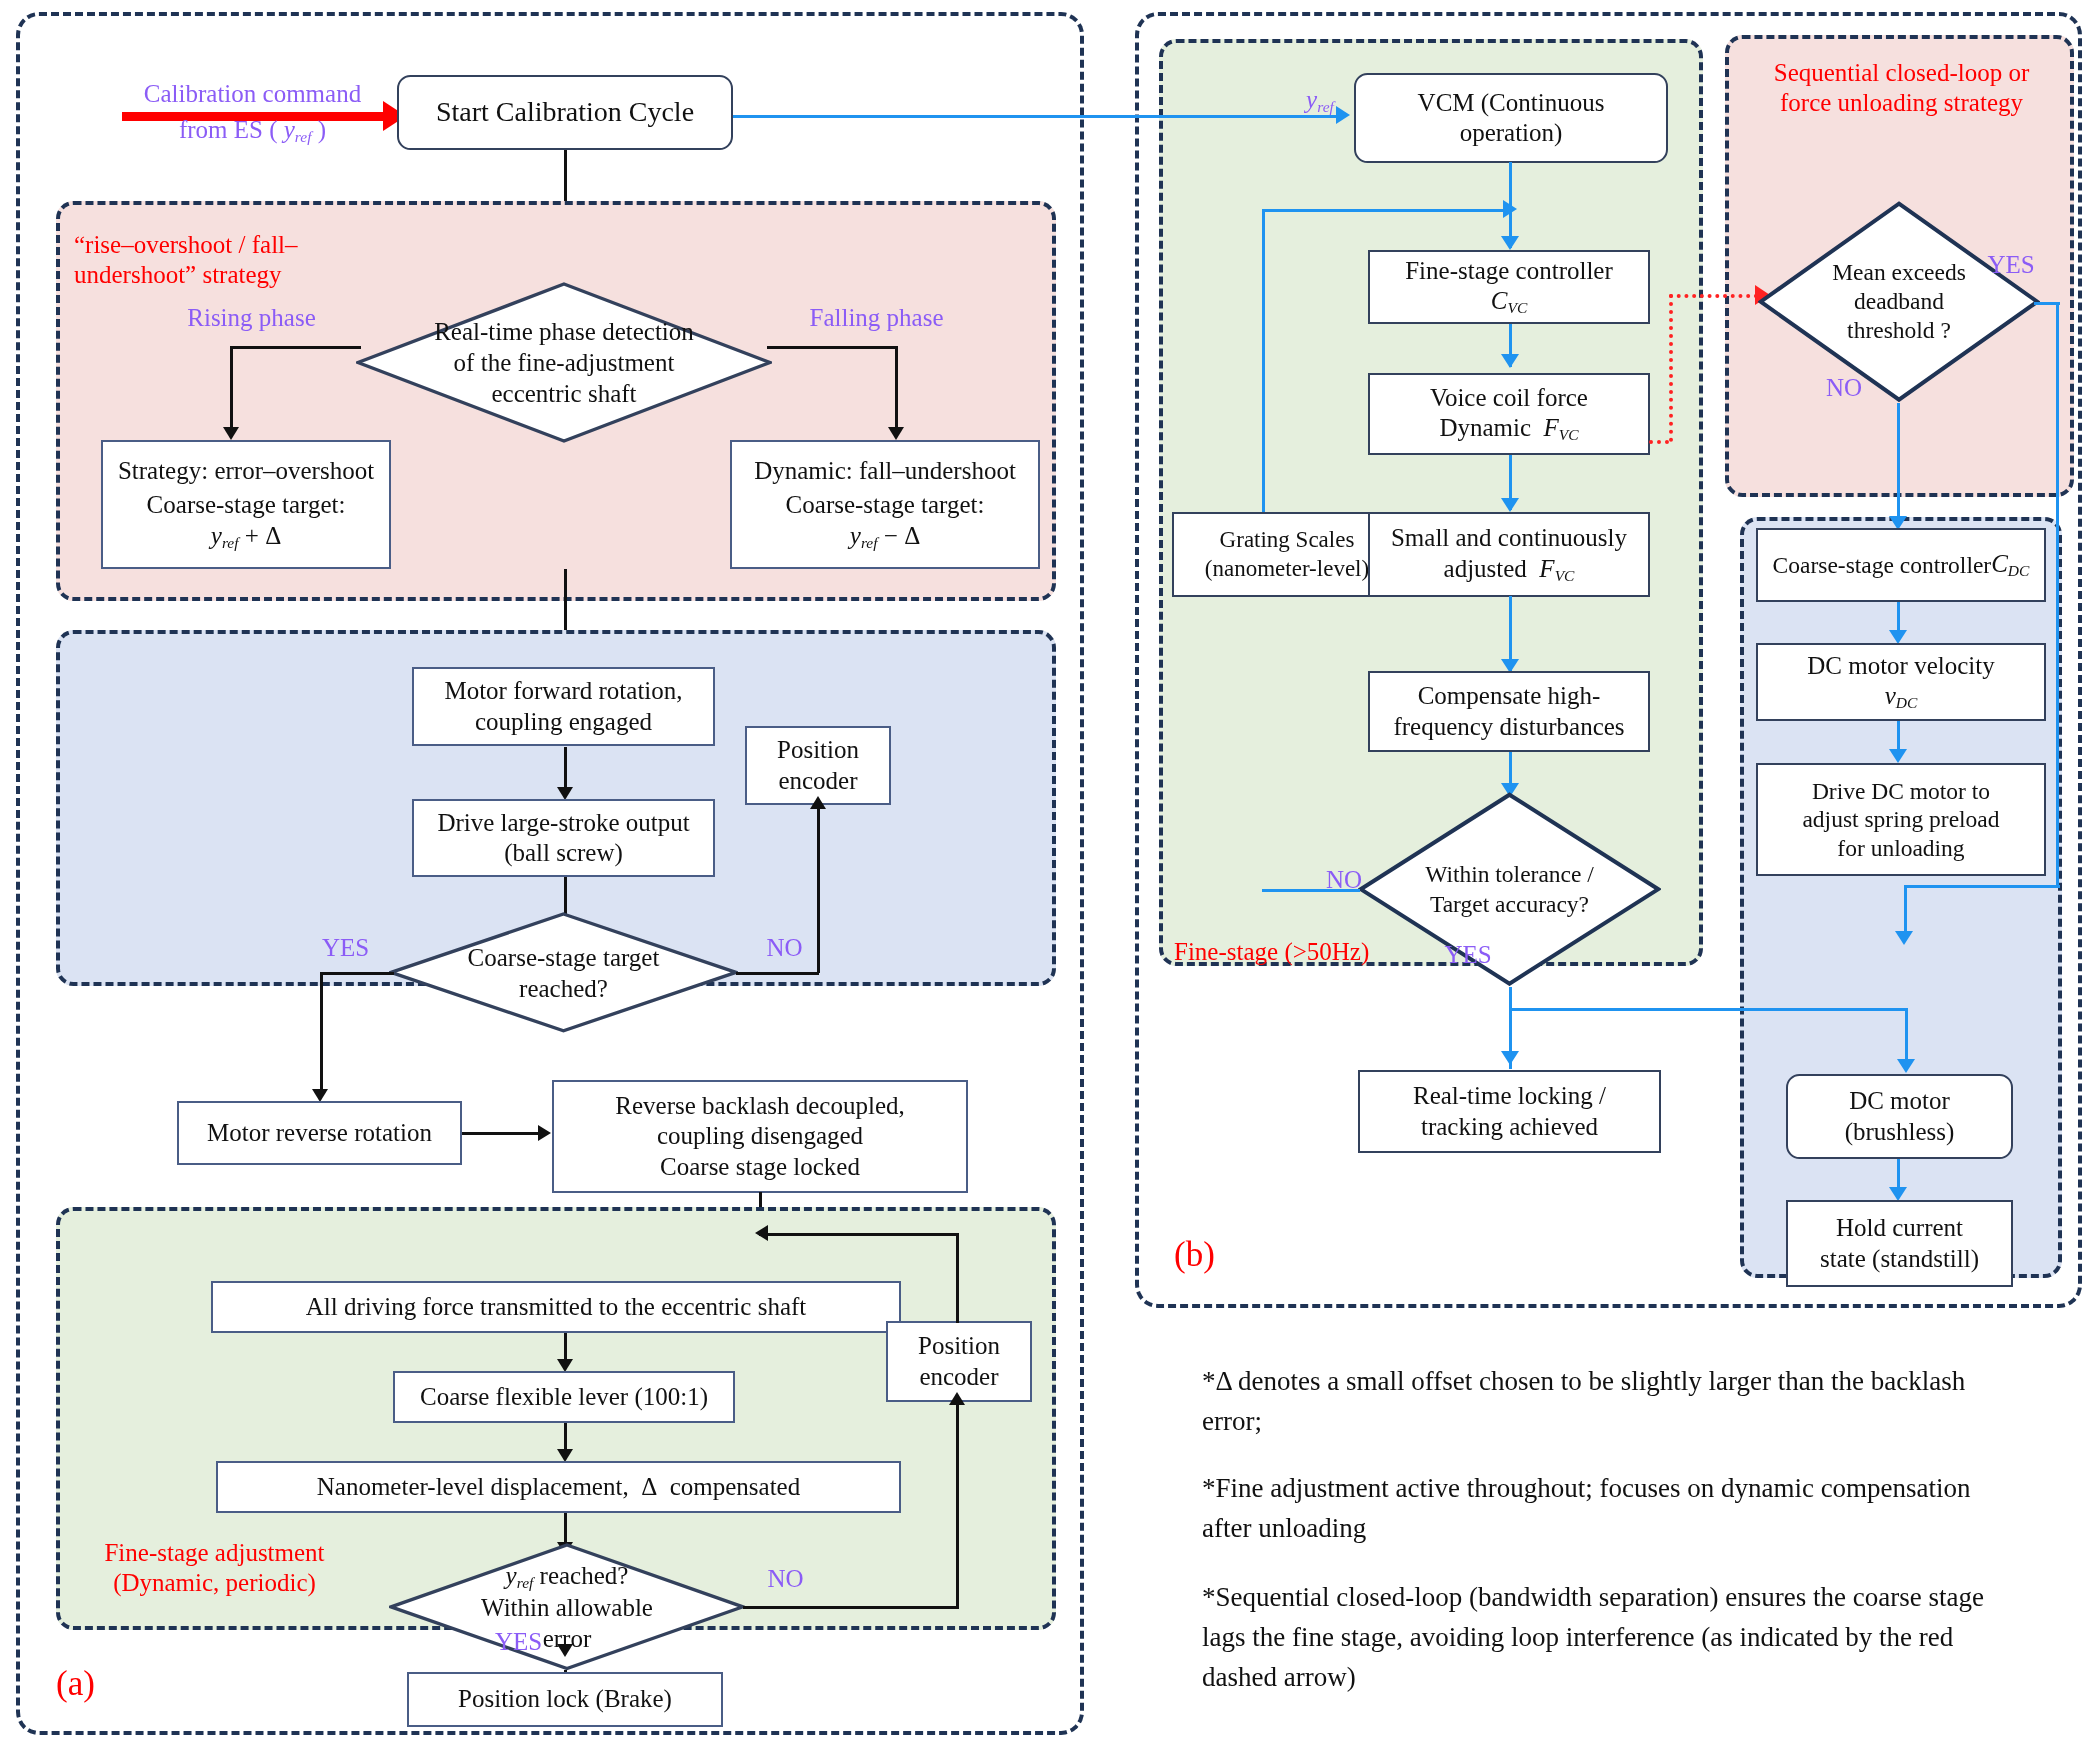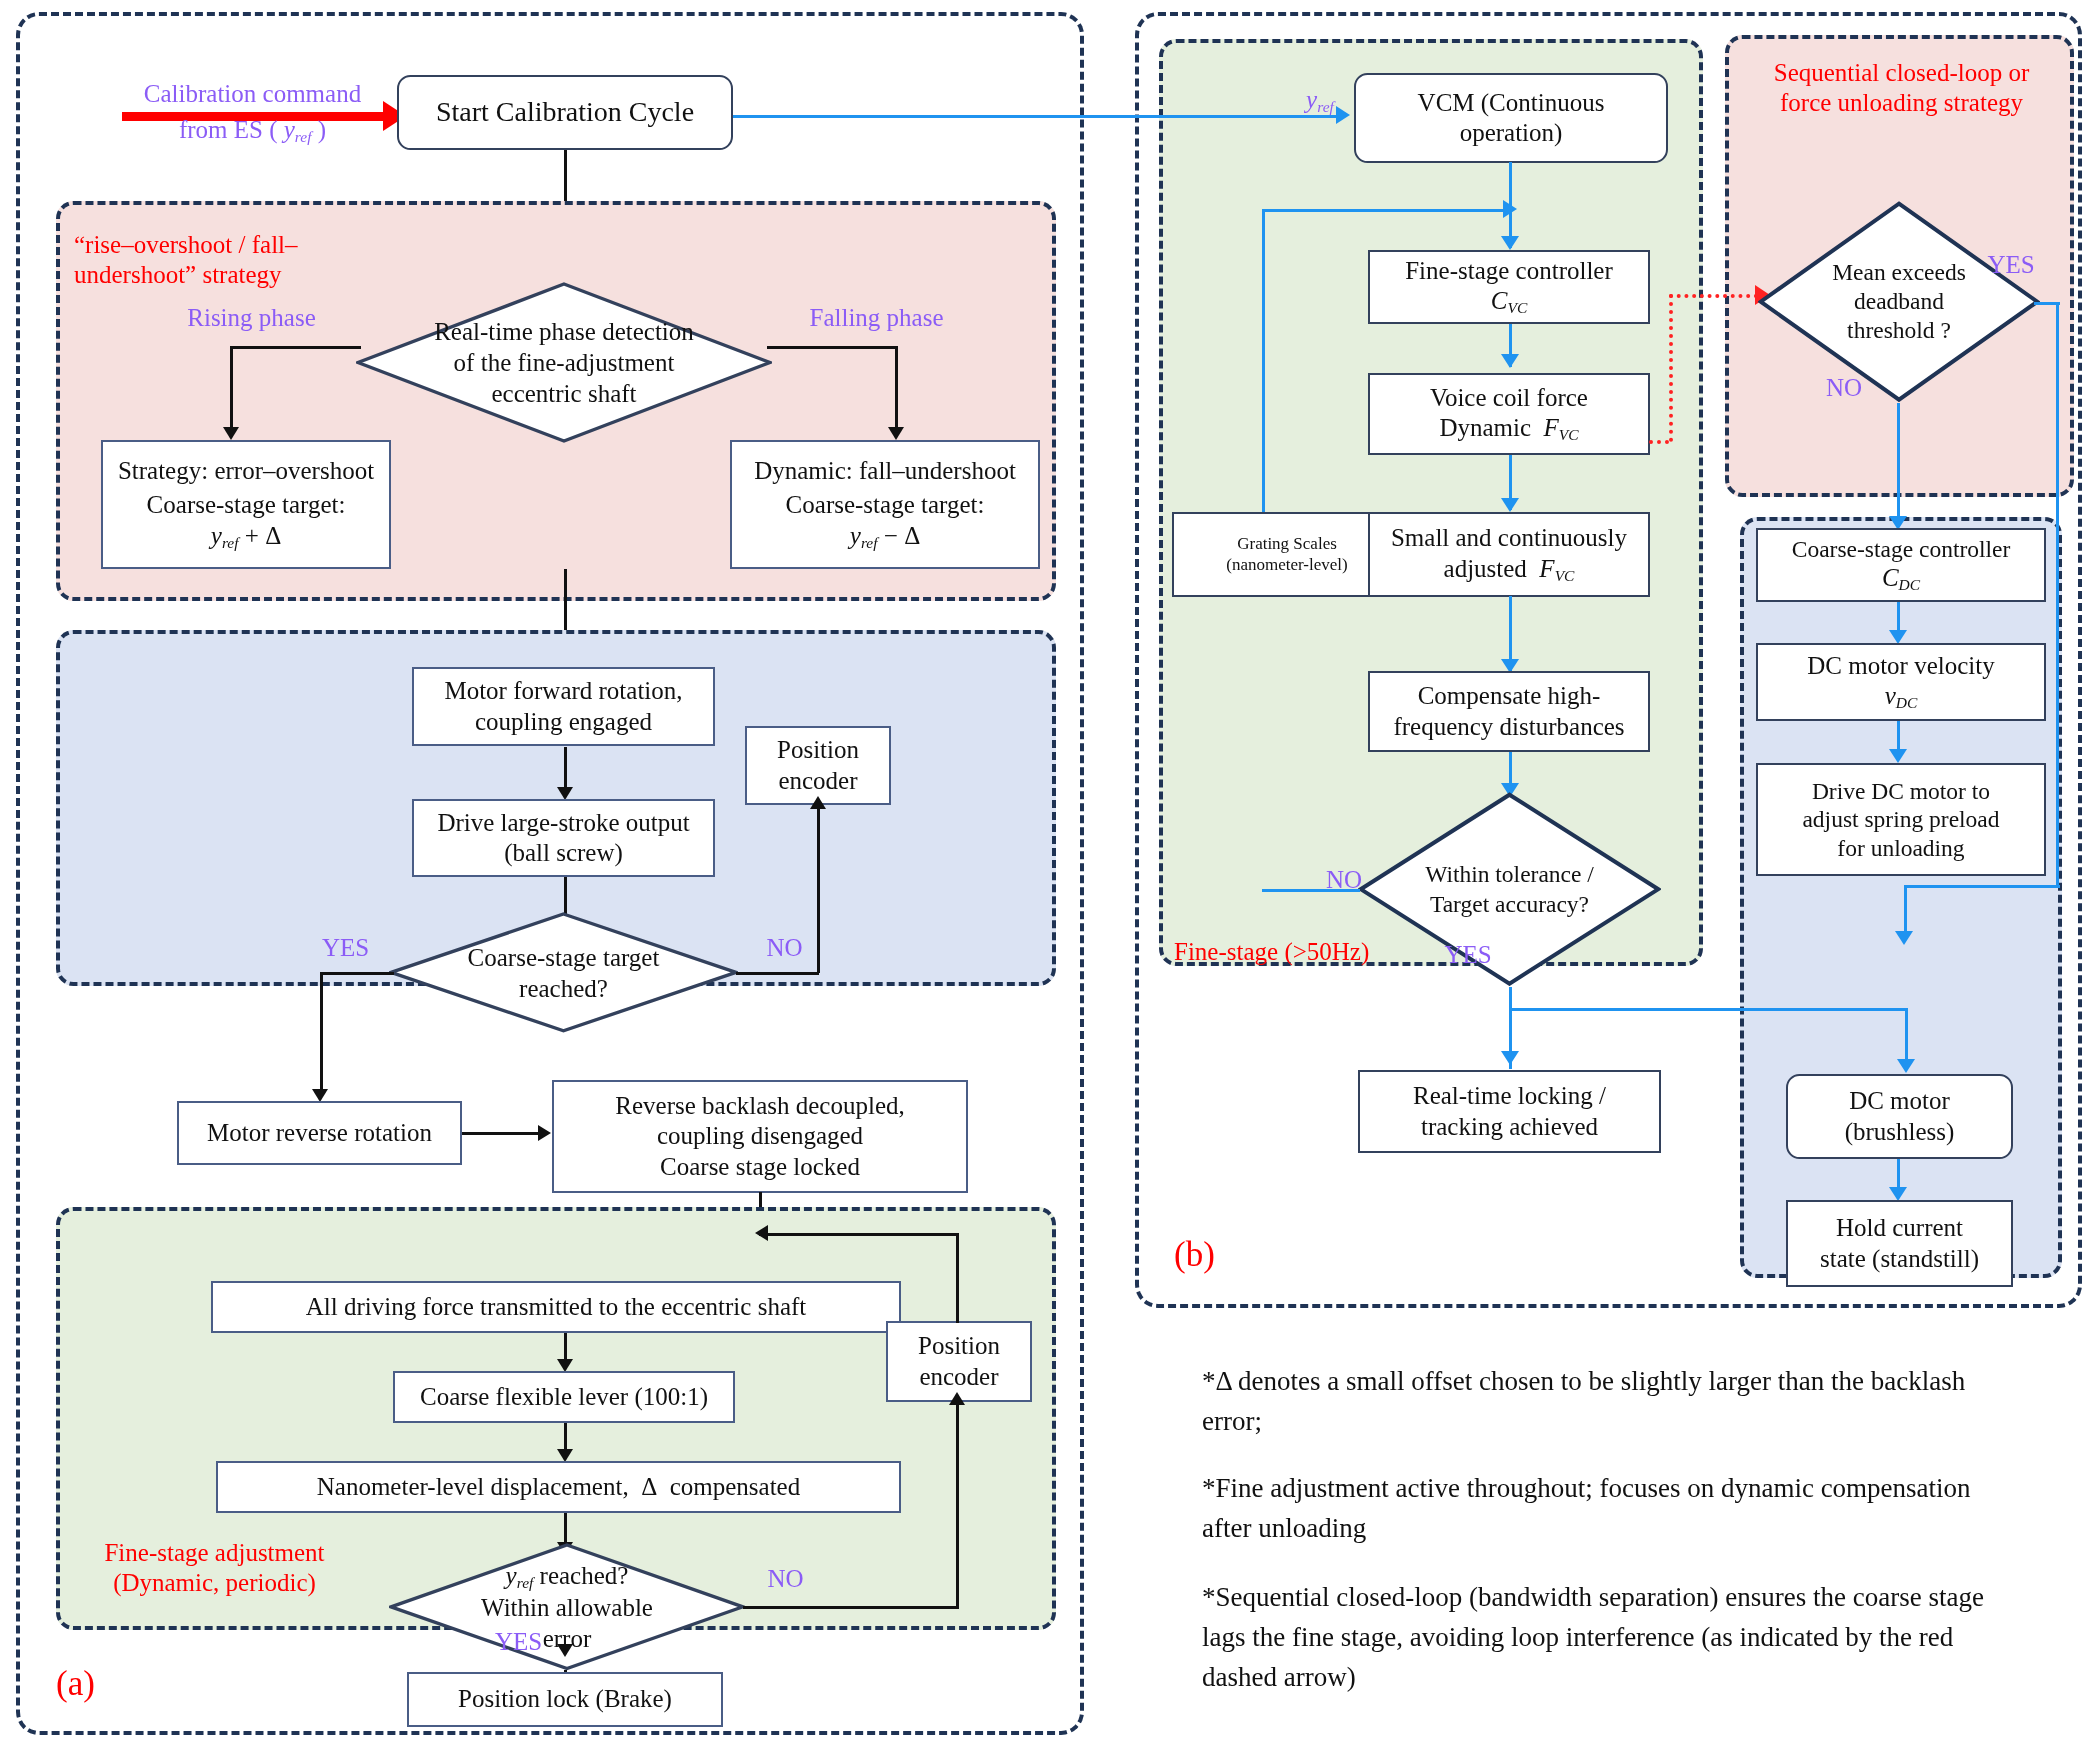--- a/index.html
+++ b/index.html
@@ -314,7 +314,7 @@
   <div class="ln blue v" style="left:1509px; top:455px; height:55px;"></div>
   <div class="arw bdown" style="left:1501px; top:498px;"></div>
 
-  <div class="node" style="left:1172px; top:512px; width:230px; height:85px; font-size:17px;">Grating Scales<br>(nanometer-level)</div>
+  <div class="node" style="left:1172px; top:512px; width:230px; height:85px; font-size:23px;">Grating Scales<br>(nanometer-level)</div>
 
   <div class="node" style="left:1368px; top:512px; width:282px; height:85px; flex-direction:column;">
     <div>Small and continuously</div>

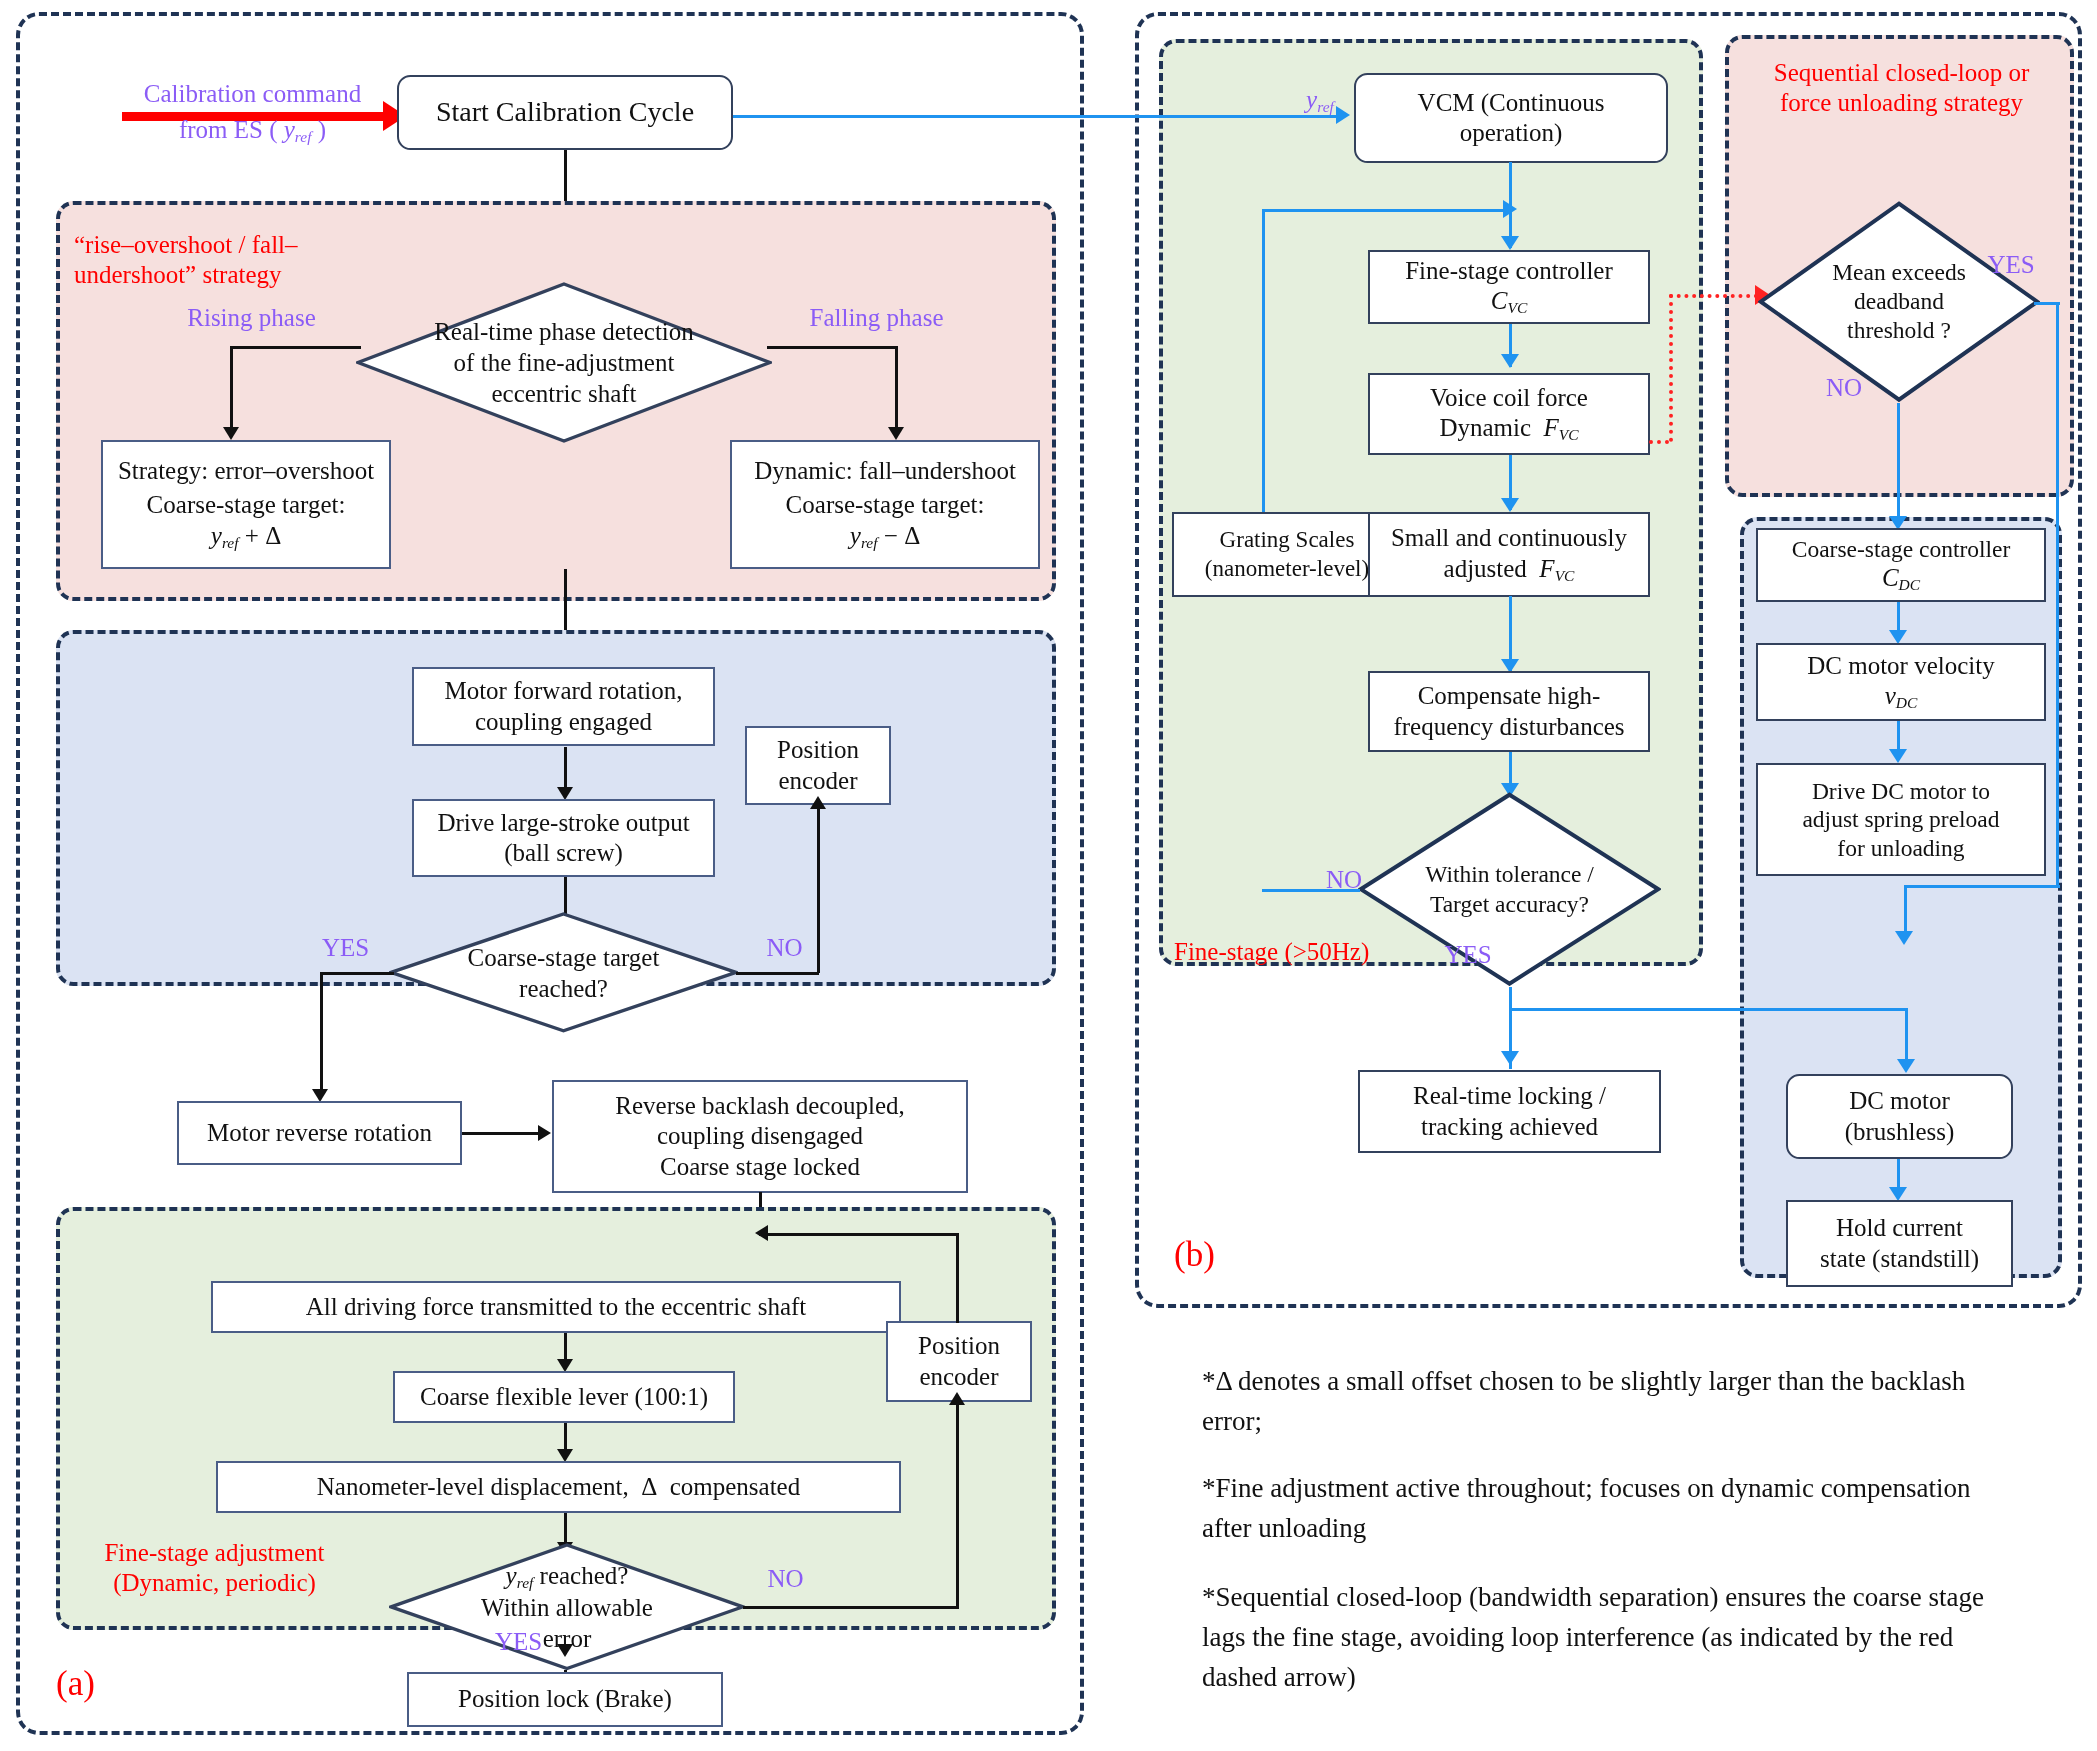--- a/index.html
+++ b/index.html
@@ -350,7 +350,7 @@
 
   <div class="node" style="left:1358px; top:1070px; width:303px; height:83px;">Real-time locking /<br>tracking achieved</div>
 
-  <div class="node" style="left:1756px; top:528px; width:290px; height:74px; flex-direction:column;">
+  <div class="node" style="left:1756px; top:528px; width:290px; height:74px; ">
     <div style="font-size:23.5px;">Coarse-stage controller</div>
     <div><span class="it">C</span><sub>DC</sub></div>
   </div>

